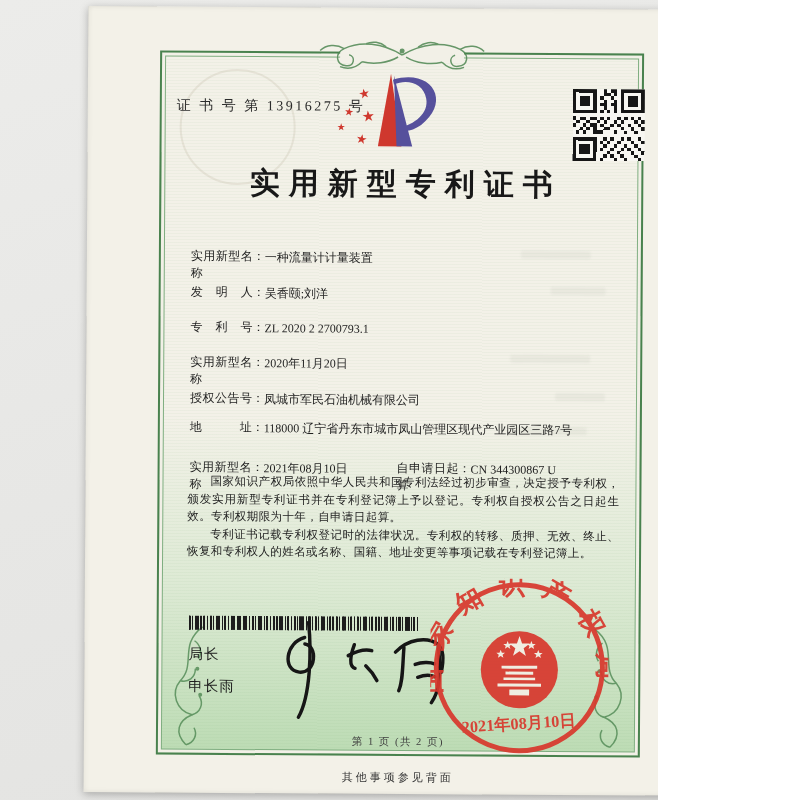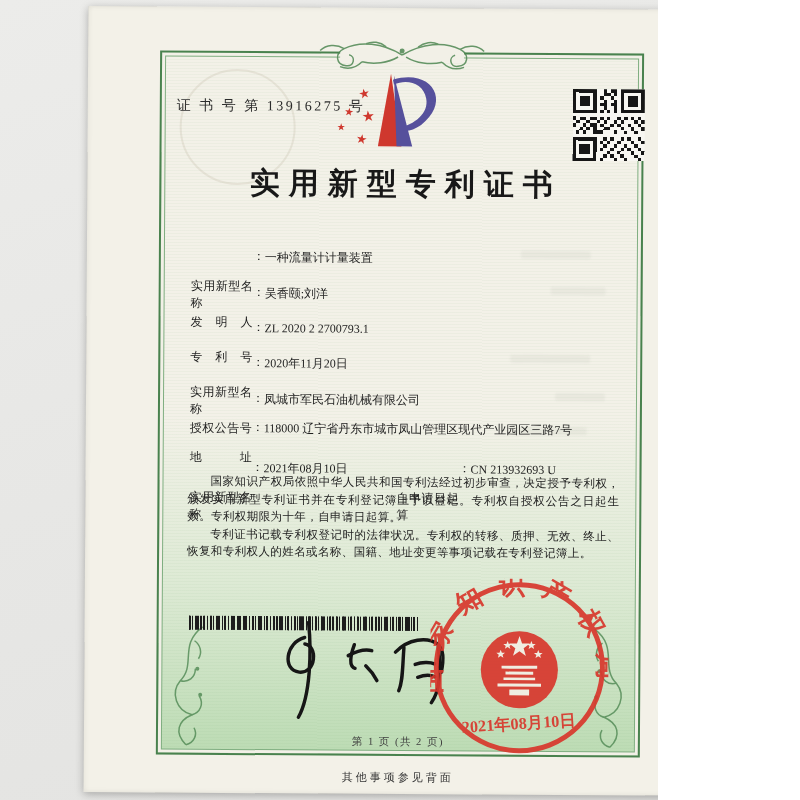--- a/index.html
+++ b/index.html
@@ -36,7 +36,7 @@
     font-size:30px;font-weight:600;letter-spacing:9px;color:#181818;text-indent:9px;
   }
   .frow{position:absolute;left:30px;width:430px;font-size:12px;color:#1f1f1f;}
-  .flabel{display:inline-block;width:62px;text-align:justify;text-align-last:justify;font-weight:500;vertical-align:top;margin-top:30px;}
+  .flabel{display:inline-block;width:62px;text-align:justify;text-align-last:justify;font-weight:500;vertical-align:top;}
   .fcolon{display:inline-block;width:12px;vertical-align:top;}
   .fvalue{display:inline-block;width:340px;vertical-align:top;line-height:19px;}
   .grant2{position:absolute;left:207px;top:0;}

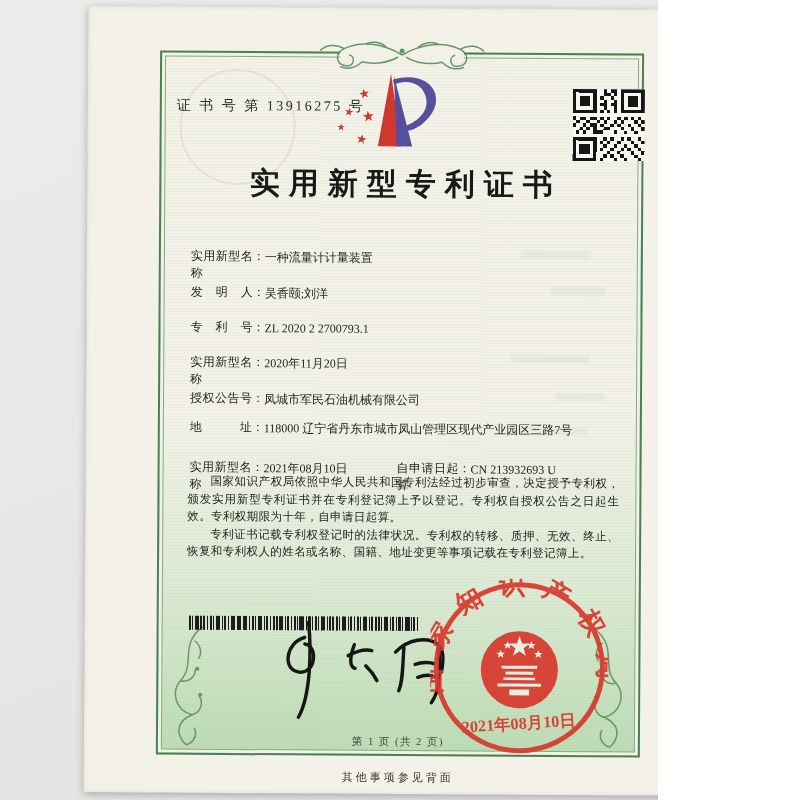--- a/index.html
+++ b/index.html
@@ -260,7 +260,7 @@
       <div class="frow" style="top:406px;">
         <span class="flabel">实用新型名称</span><span class="fcolon">：</span><span class="fvalue" style="width:98px;">2021年08月10日</span>
         <span class="grant2">
-          <span class="flabel">自申请日起算</span><span class="fcolon">：</span><span class="fvalue">CN 213932693 U</span>
+          <span class="flabel">自申请日起算</span><span class="fcolon">：</span><span class="fvalue">CN 344300867 U</span>
         </span>
       </div>
 

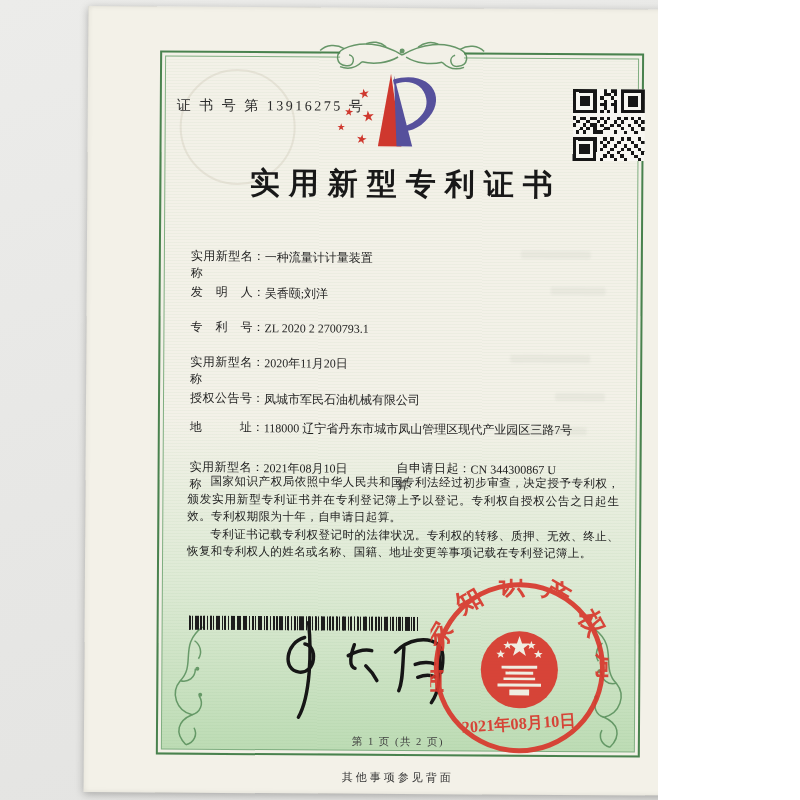--- a/index.html
+++ b/index.html
@@ -271,6 +271,10 @@
 
       <div class="barcode"></div>
 
+      <div class="director">
+        <div>局长</div>
+        <div>申长雨</div>
+      </div>
 
       <svg class="signature" viewBox="0 0 200 100">
         <g stroke="#161616" stroke-width="3.2" fill="none" stroke-linecap="round" stroke-linejoin="round">

